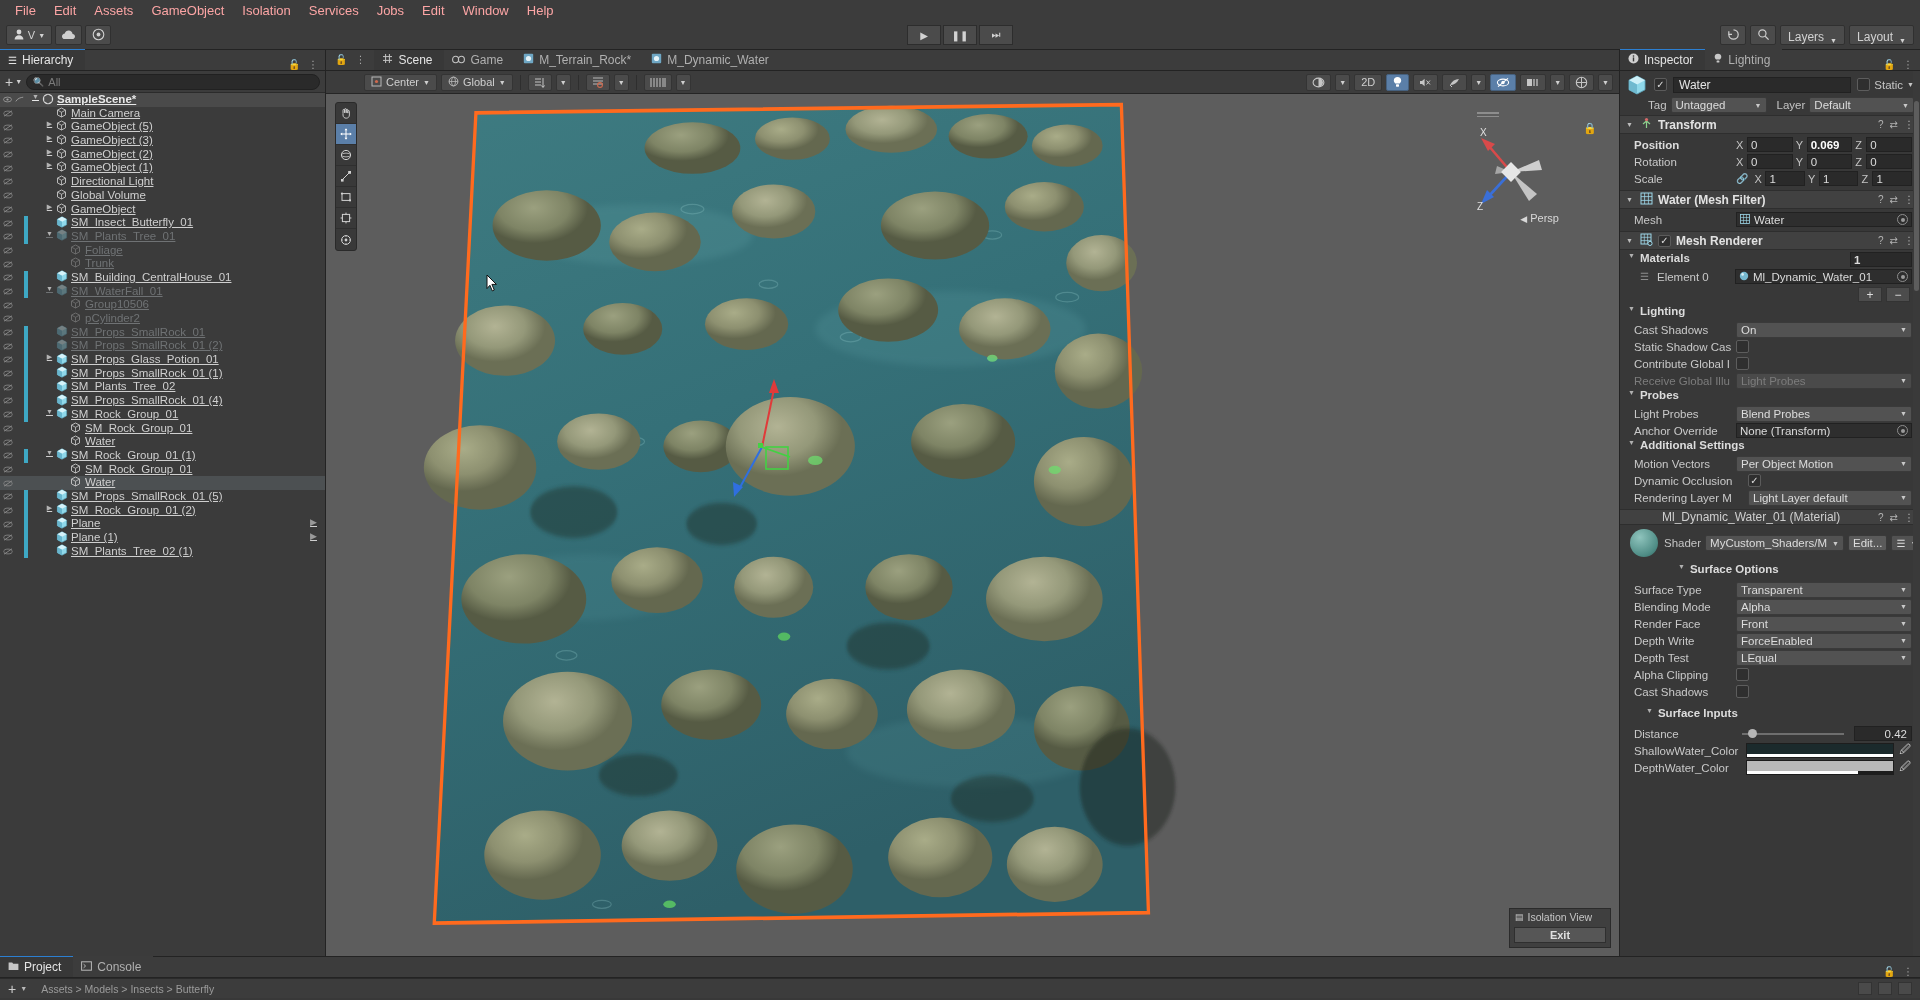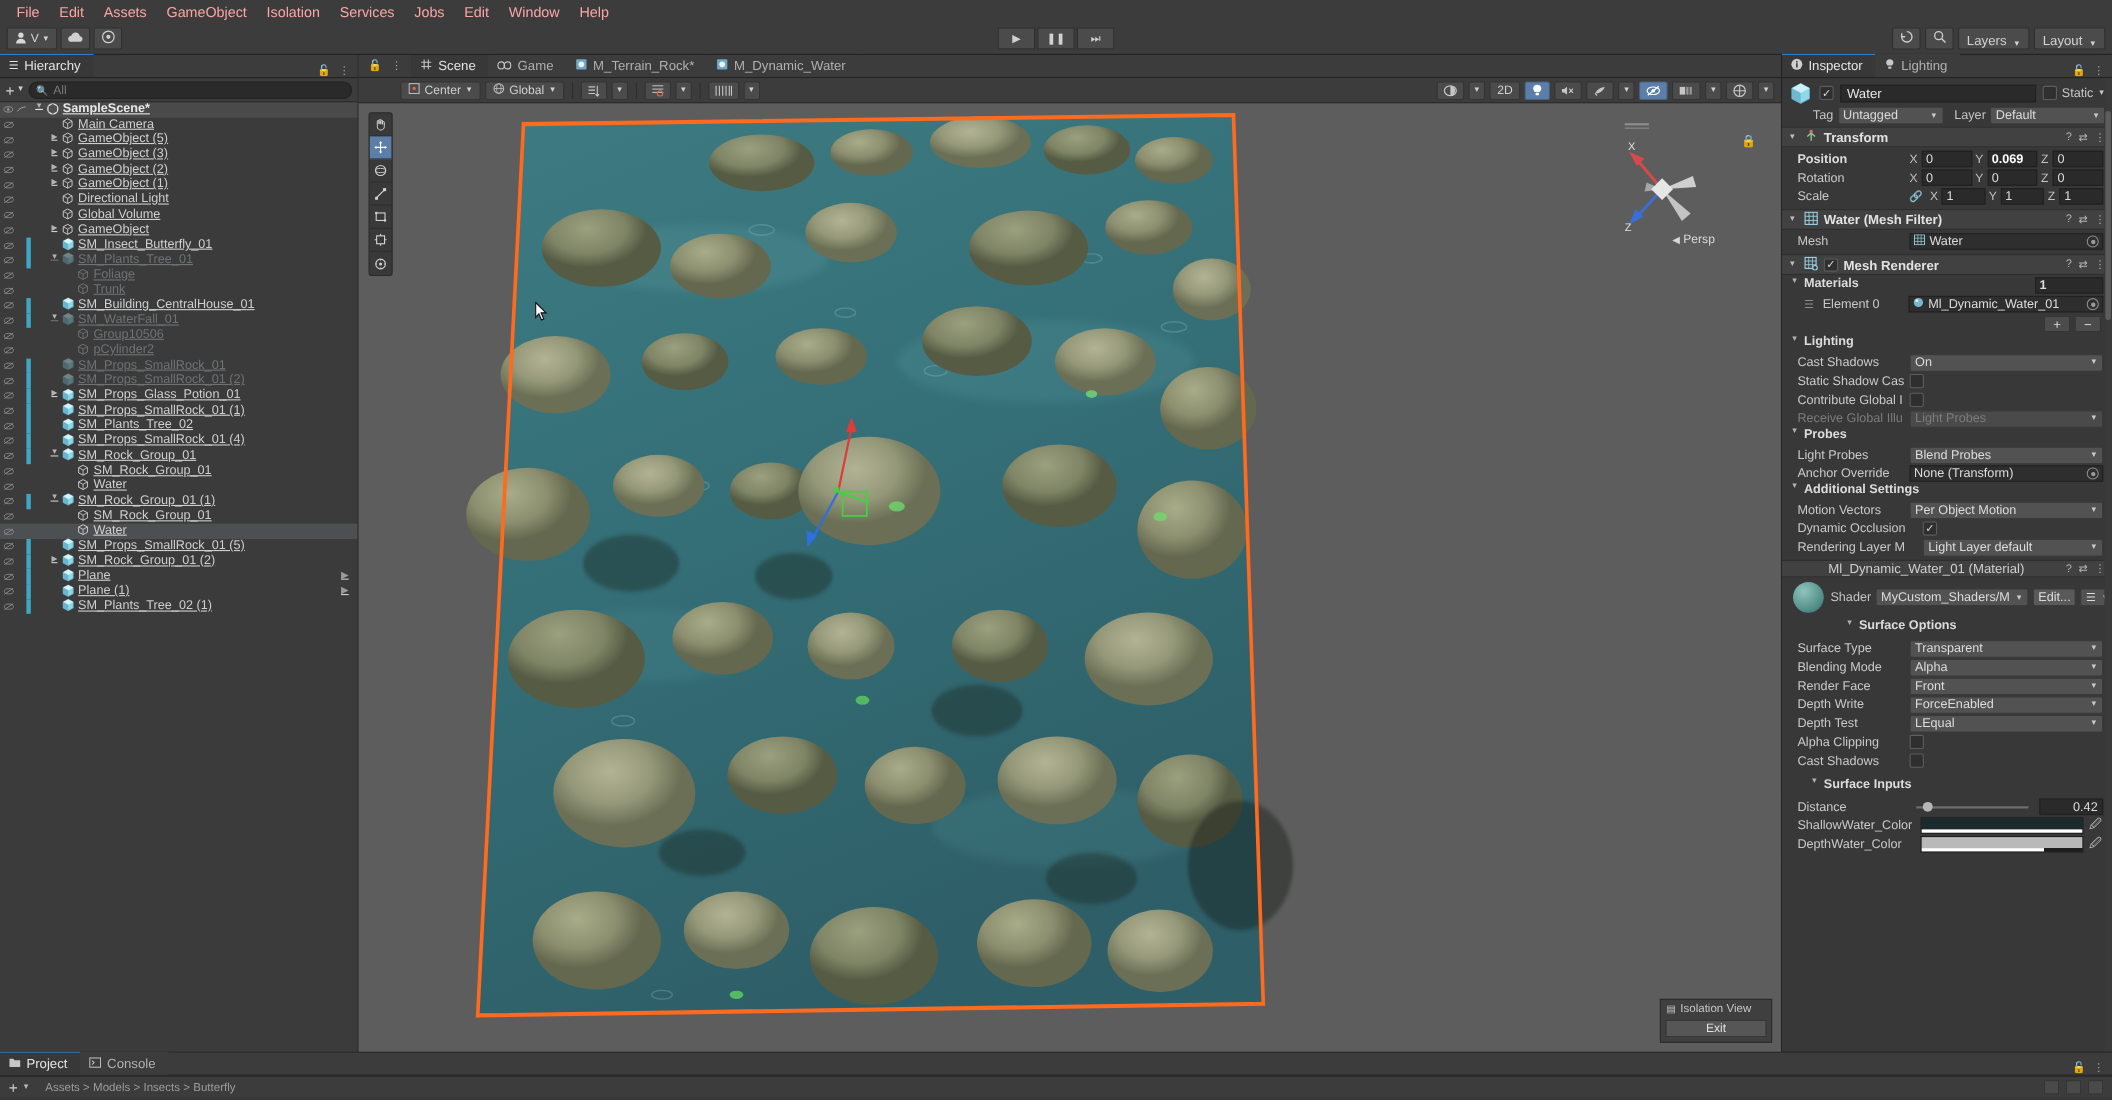--- a/index.html
+++ b/index.html
@@ -111,7 +111,7 @@
   .iso-title { height:16px; display:flex; align-items:center; gap:4px; padding:0 5px;
                font-size:10.5px; color:#c6c6c6; }
   .iso-exit { margin:2px 4px 4px 4px; height:16px; background:#565656; border:1px solid #2f2f2f;
-              display:flex; align-items:center; justify-content:center; font-size:11px; color:#e0e0e0; }
+              display:flex; align-items:center; justify-content:center; font-size:11px; color:#e0e0e0;font-weight:bold; }
 
   .cursor-arrow { position:absolute; z-index:30; width:12px; height:18px; pointer-events:none; }
 

